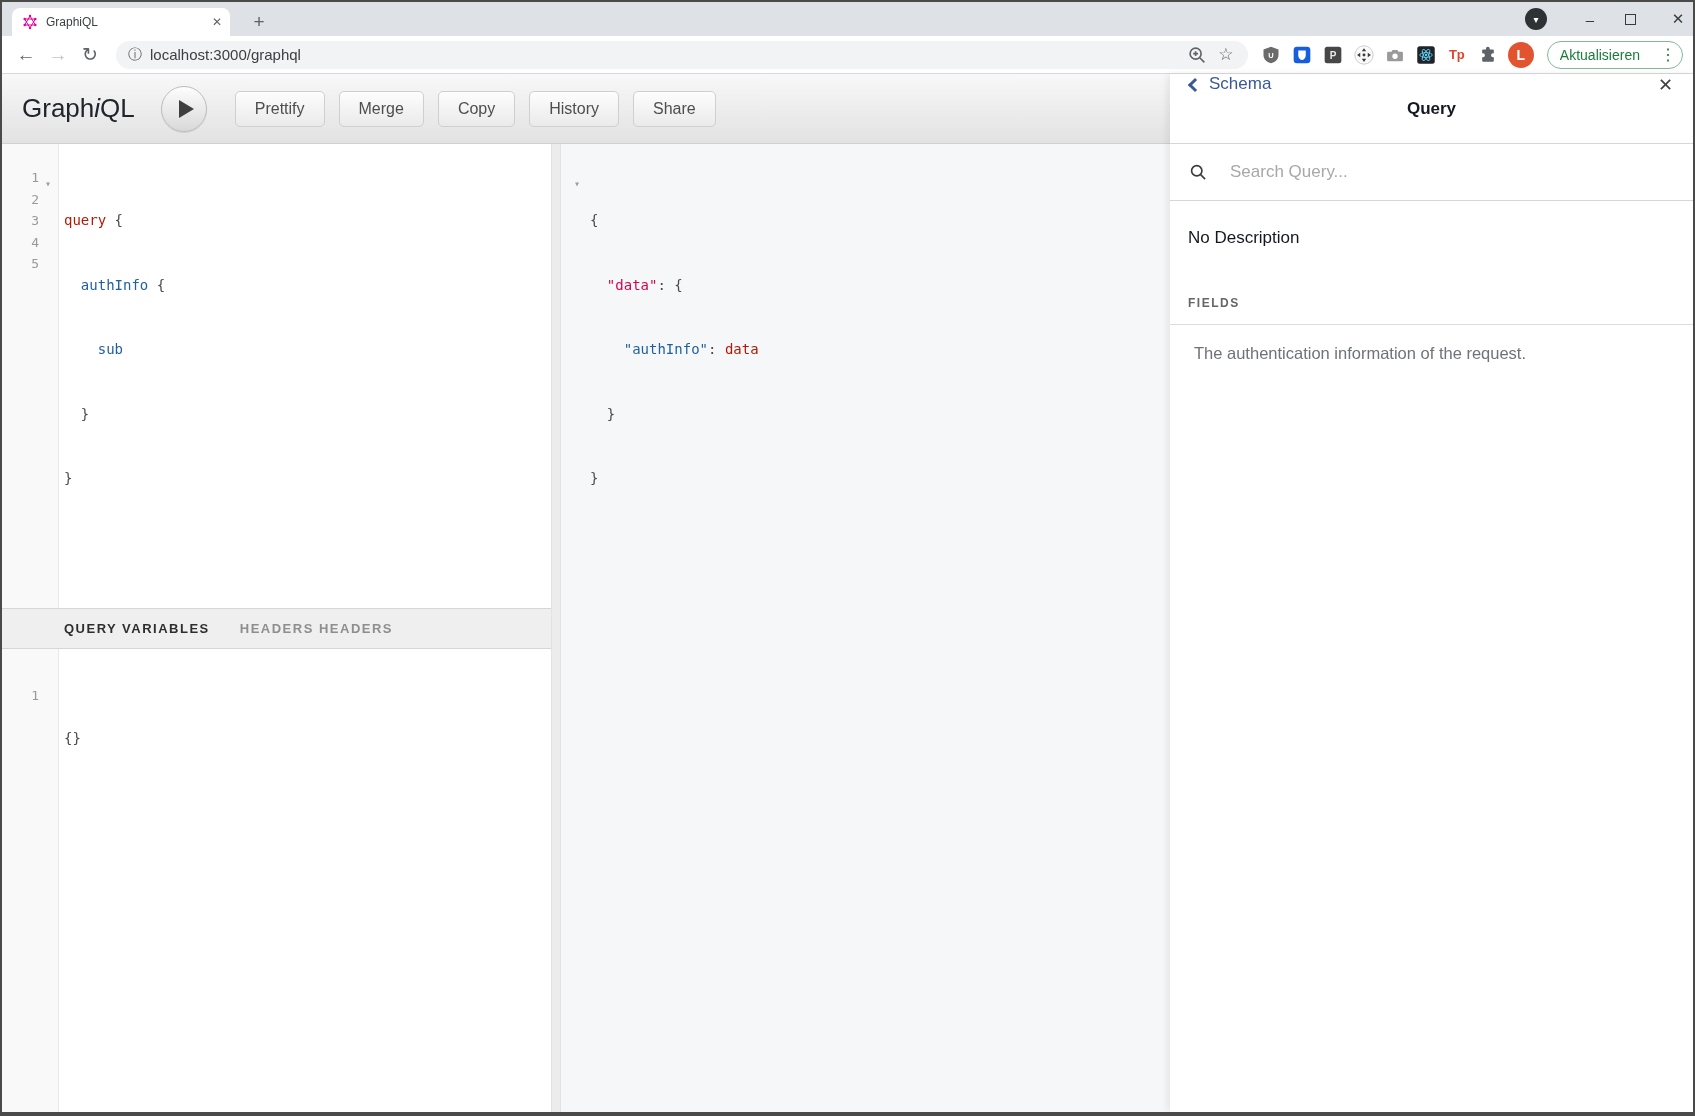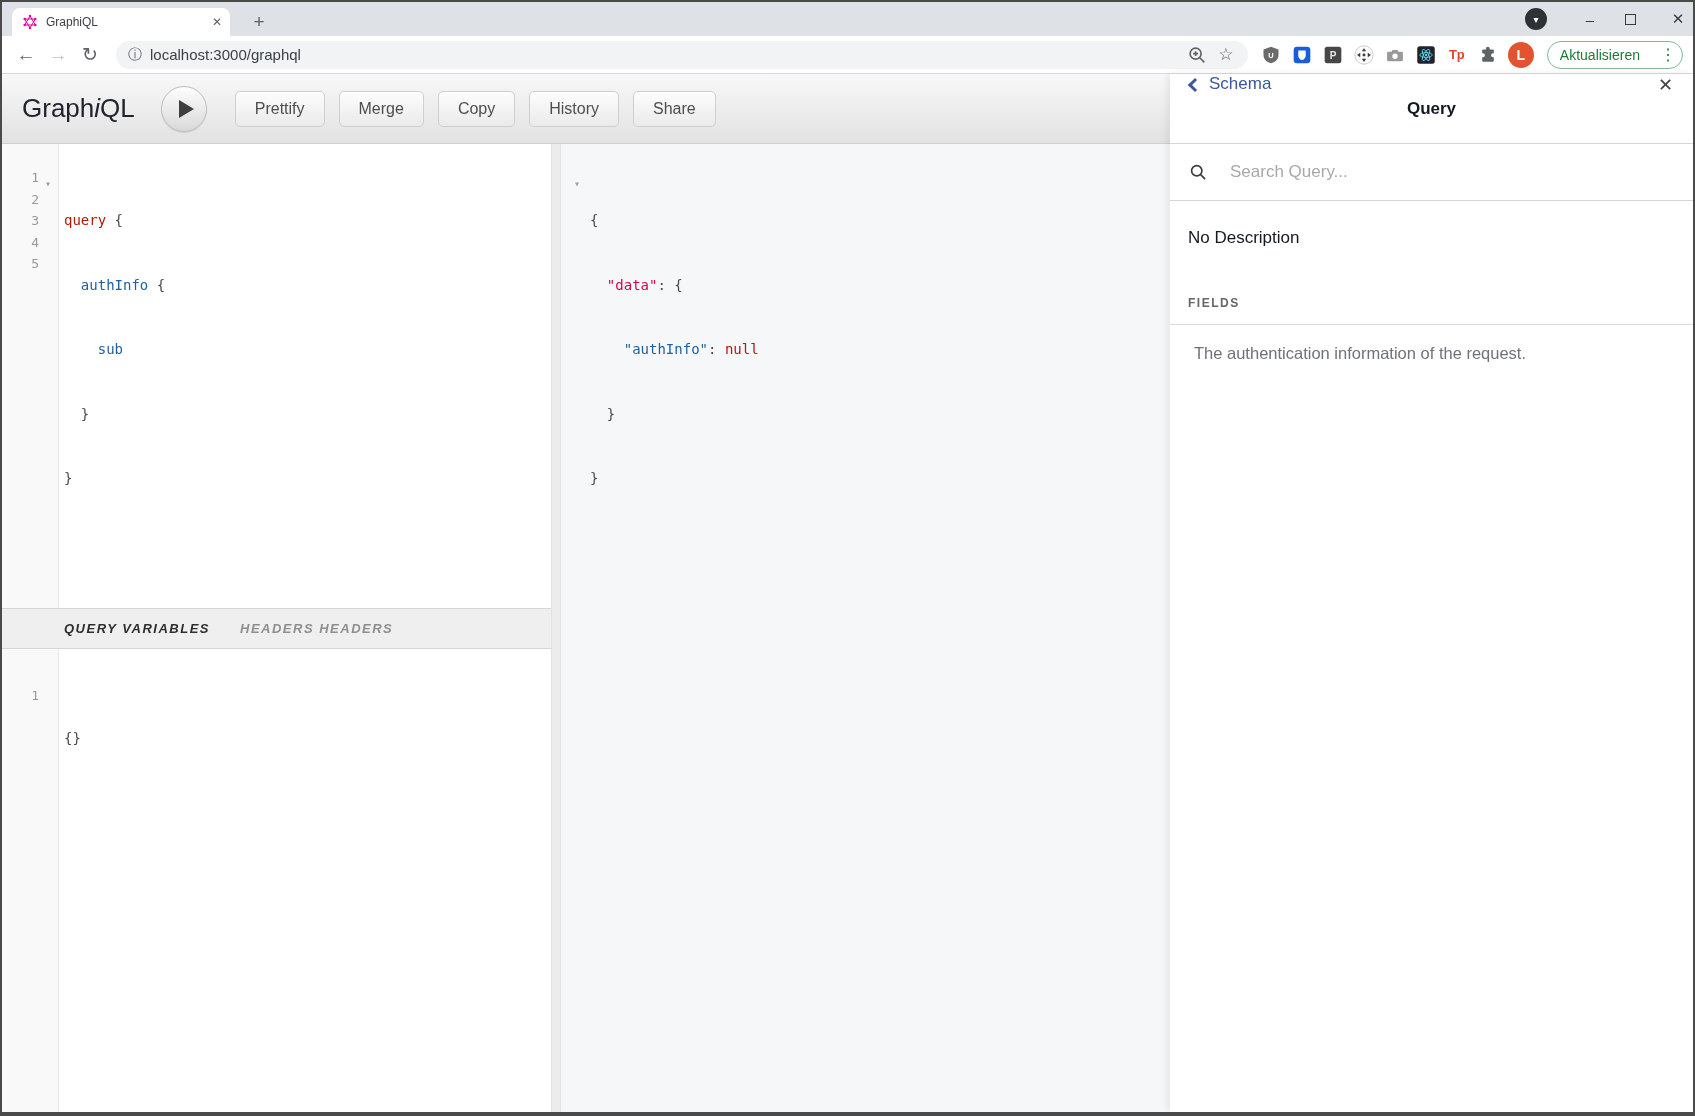--- a/index.html
+++ b/index.html
@@ -294,7 +294,7 @@
           <div class="result-code">
             <div class="line"><span class="tk-p">{</span></div>
             <div class="line"><span class="tk-p">  </span><span class="tk-def">"data"</span><span class="tk-p">: </span><span class="tk-p">{</span></div>
-            <div class="line"><span class="tk-p">    </span><span class="tk-prop">"authInfo"</span><span class="tk-p">: </span><span class="tk-kw">null</span></div>
+            <div class="line"><span class="tk-p">    </span><span class="tk-prop">"authInfo"</span><span class="tk-p">: </span><span class="tk-kw">data</span></div>
             <div class="line"><span class="tk-p">  }</span></div>
             <div class="line"><span class="tk-p">}</span></div>
           </div>

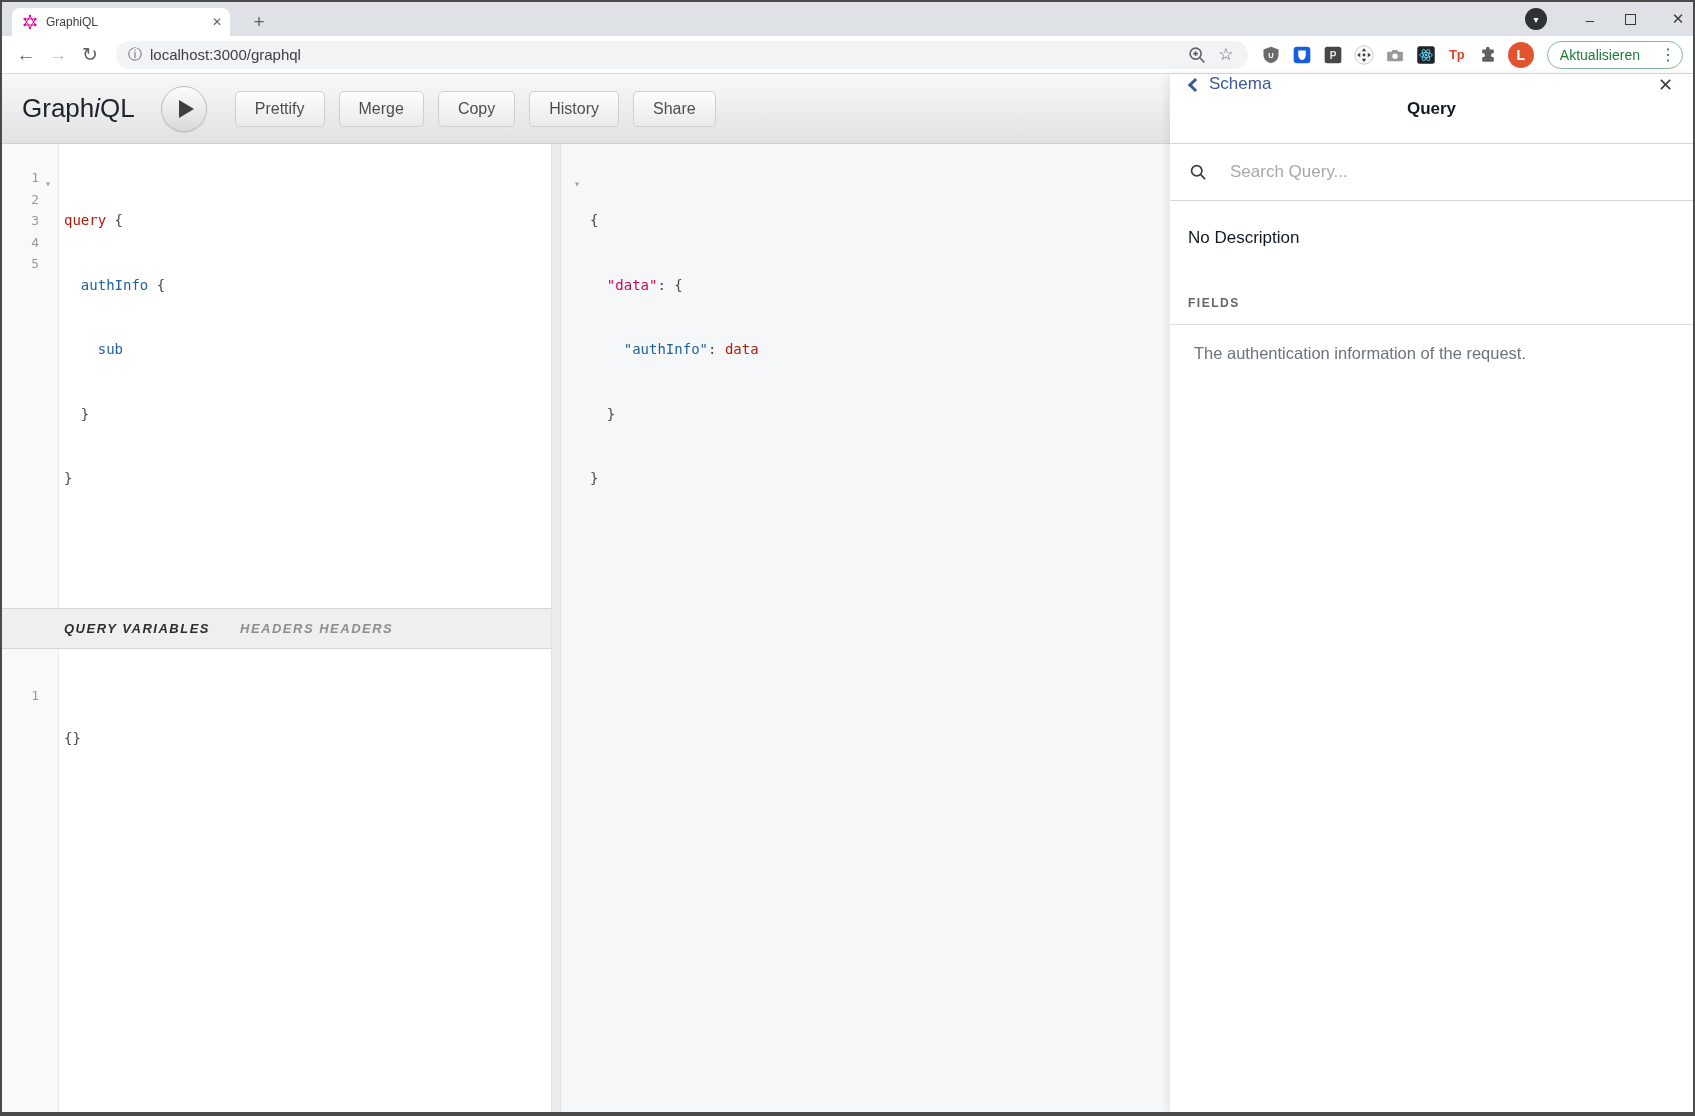--- a/index.html
+++ b/index.html
@@ -78,7 +78,7 @@
 
   .var-title { height:41px; flex:none; background:#efefef; border-top:1px solid #d6d6d6;
                border-bottom:1px solid #d6d6d6; display:flex; align-items:center; padding-left:62px; gap:30px; }
-  .var-tab { font-size:13px; font-weight:bold; letter-spacing:1.5px;font-style:italic; }
+  .var-tab { font-size:13px; font-weight:bold; letter-spacing:1.5px; }
   .var-tab.active { color:#2e2e2e; }
   .var-tab.inactive { color:#8e8e8e; }
   .cm-vars { flex:1; }

